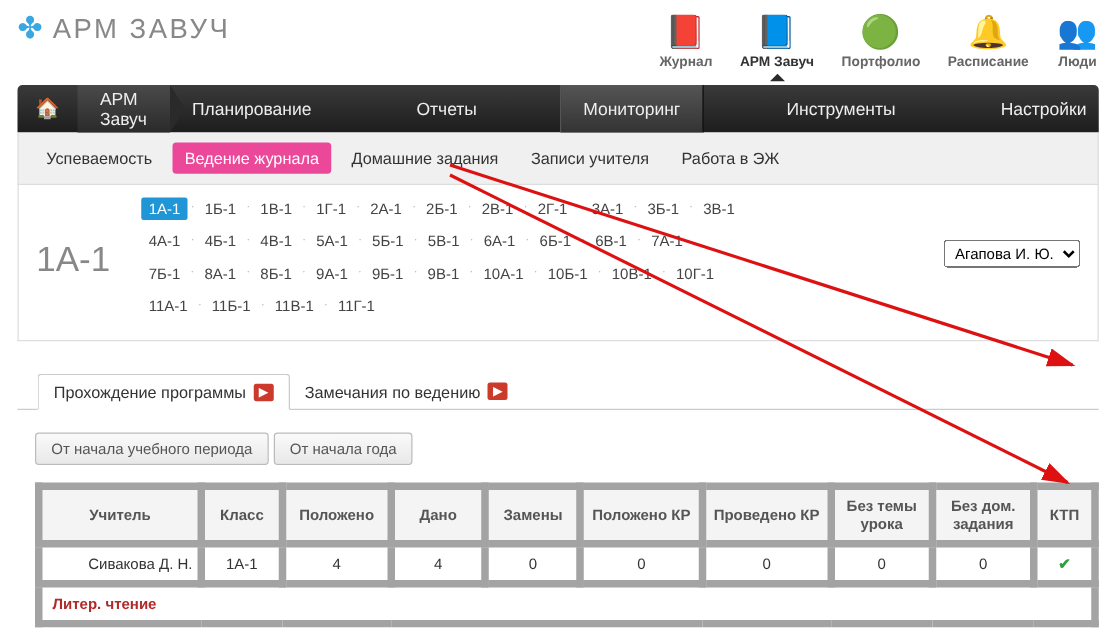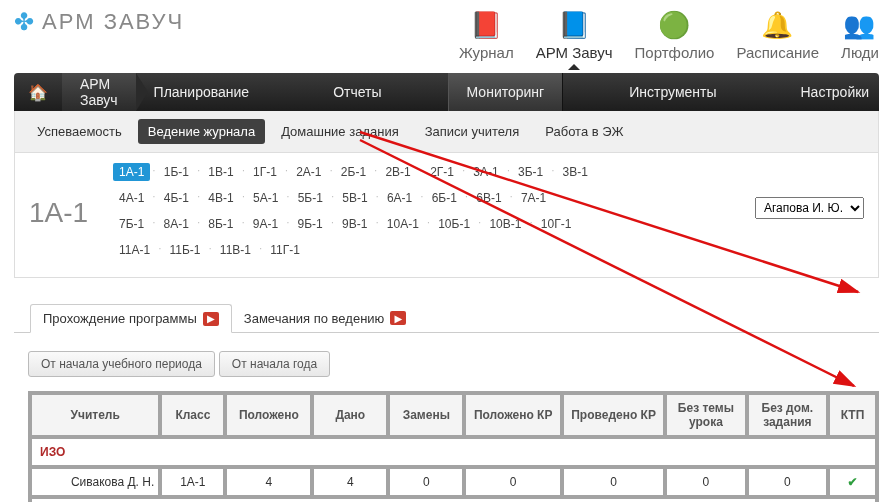--- a/index.html
+++ b/index.html
@@ -13,7 +13,7 @@
   .top-icons { display: flex; margin-left: auto; gap: 22px; }
   .top-icon-item { display: flex; flex-direction: column; align-items: center; gap: 2px; cursor: pointer; position: relative; }
   .top-icon-item .icon-box { width: 34px; height: 34px; display: flex; align-items: center; justify-content: center; font-size: 26px; }
-  .top-icon-item .label { font-size: 15px; color: #666; }
+  .top-icon-item .label { font-size: 11px; color: #666; font-weight: bold; }
   .top-icon-item.active .label { color: #333; }
   .top-icon-item.active::after { content:''; position:absolute; bottom:-9px; left:50%; transform:translateX(-50%); width:0; height:0; border-left:6px solid transparent; border-right:6px solid transparent; border-bottom:6px solid #2a2a2a; }
   

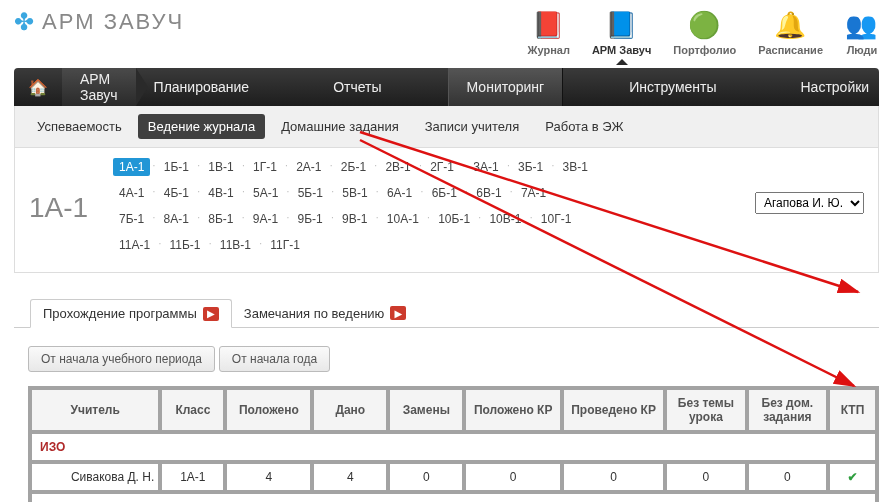--- a/index.html
+++ b/index.html
@@ -28,7 +28,7 @@
   
   .sub-nav { background: #f0f0f0; border: 1px solid #ddd; border-top: none; padding: 8px 12px; margin: 0 14px; display: flex; gap: 6px; align-items: center; }
   .sub-nav-item { padding: 5px 10px; cursor: pointer; color: #333; border-radius: 3px; }
-  .sub-nav-item.active { background: #404040; color: #fff; }
+  .sub-nav-item.active { background: #ec4899; color: #fff; }
   
   
   .class-panel { border: 1px solid #ddd; border-top: none; padding: 10px 14px 14px 14px; margin: 0 14px; display: flex; gap: 14px; position: relative; background:#fff; }

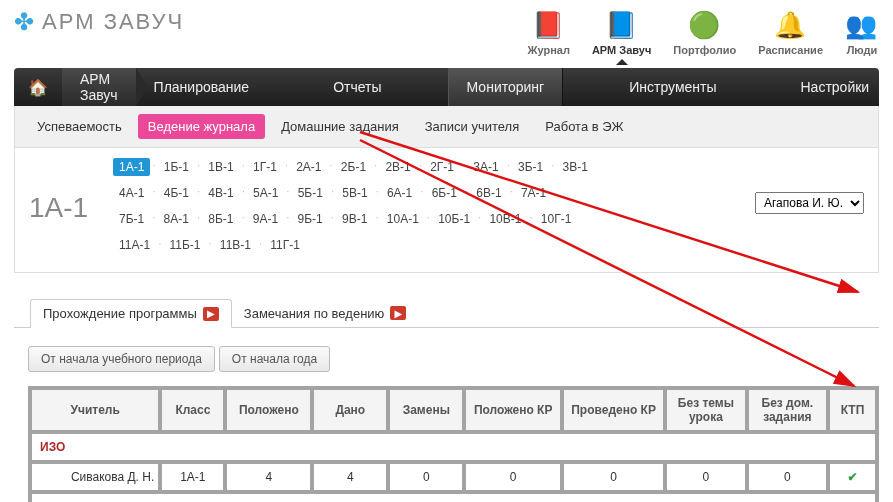--- a/index.html
+++ b/index.html
@@ -54,7 +54,7 @@
   
   
   .data-table { border-collapse: collapse; margin: 14px 14px 0 28px; width: calc(100% - 42px); table-layout: fixed; }
-  .data-table th, .data-table td { border: 4px solid #a3a3a3; padding: 6px 4px; font-size: 12px; text-align: center; }
+  .data-table th, .data-table td { border: 6px solid #a3a3a3; padding: 6px 4px; font-size: 12px; text-align: center; }
   .data-table th { background: #f4f4f4; color: #555; font-weight: bold; }
   .data-table td.subject { text-align: left; color: #b02a2a; font-weight: bold; padding-left: 8px; }
   .data-table td.teacher { text-align: right; padding-left: 8px; }

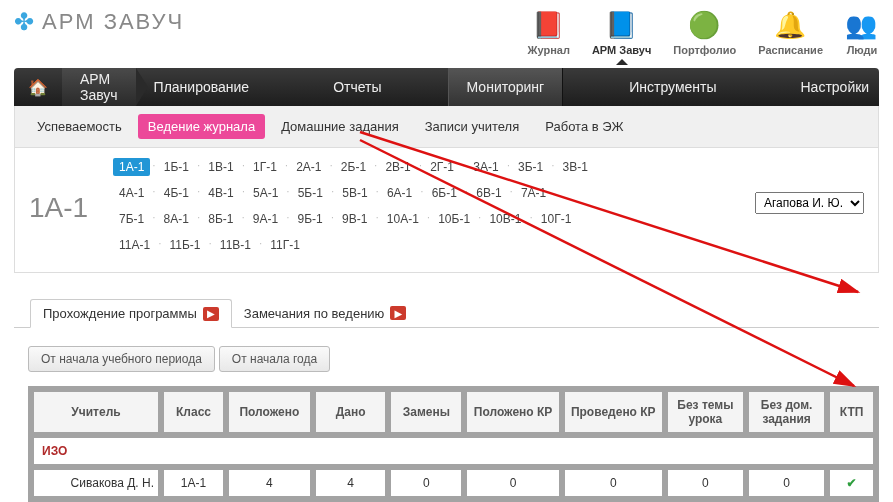--- a/index.html
+++ b/index.html
@@ -241,9 +241,6 @@
     </thead>
   <tbody id="tbody">
       <tr>
-        <td class="subject" colspan="10">ИЗО</td>
-      </tr>
-      <tr>
         <td class="teacher">Сивакова Д. Н.</td>
         <td>1А-1</td>
         <td>4</td>

